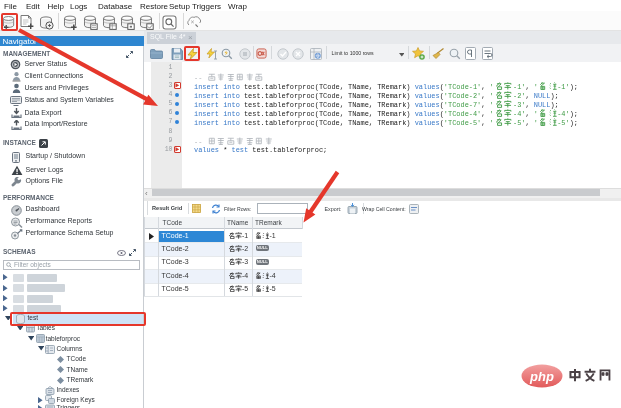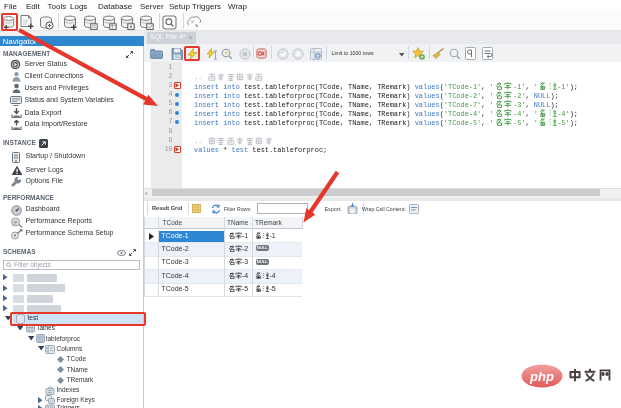--- a/index.html
+++ b/index.html
@@ -60,7 +60,7 @@
 <div class="t" style="top:1.5px;font-size:8px;color:#1a1a1a">
 <span class="abs" style="left:4px">File</span>
 <span class="abs" style="left:26px">Edit</span>
-<span class="abs" style="left:47.5px">Tools</span>
+<span class="abs" style="left:47.5px">Help</span>
 <span class="abs" style="left:70px">Logs</span>
 <span class="abs" style="left:98px">Database</span>
 <span class="abs" style="left:140px">Server</span>

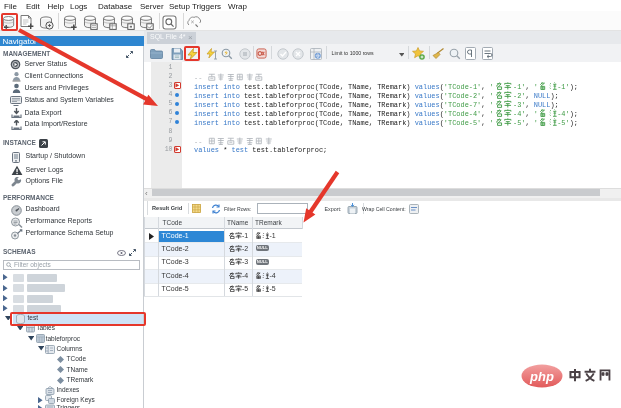--- a/index.html
+++ b/index.html
@@ -63,7 +63,7 @@
 <span class="abs" style="left:47.5px">Help</span>
 <span class="abs" style="left:70px">Logs</span>
 <span class="abs" style="left:98px">Database</span>
-<span class="abs" style="left:140px">Server</span>
+<span class="abs" style="left:140px">Restore</span>
 <span class="abs" style="left:169px">Setup</span>
 <span class="abs" style="left:192px">Triggers</span>
 <span class="abs" style="left:228px">Wrap</span>

